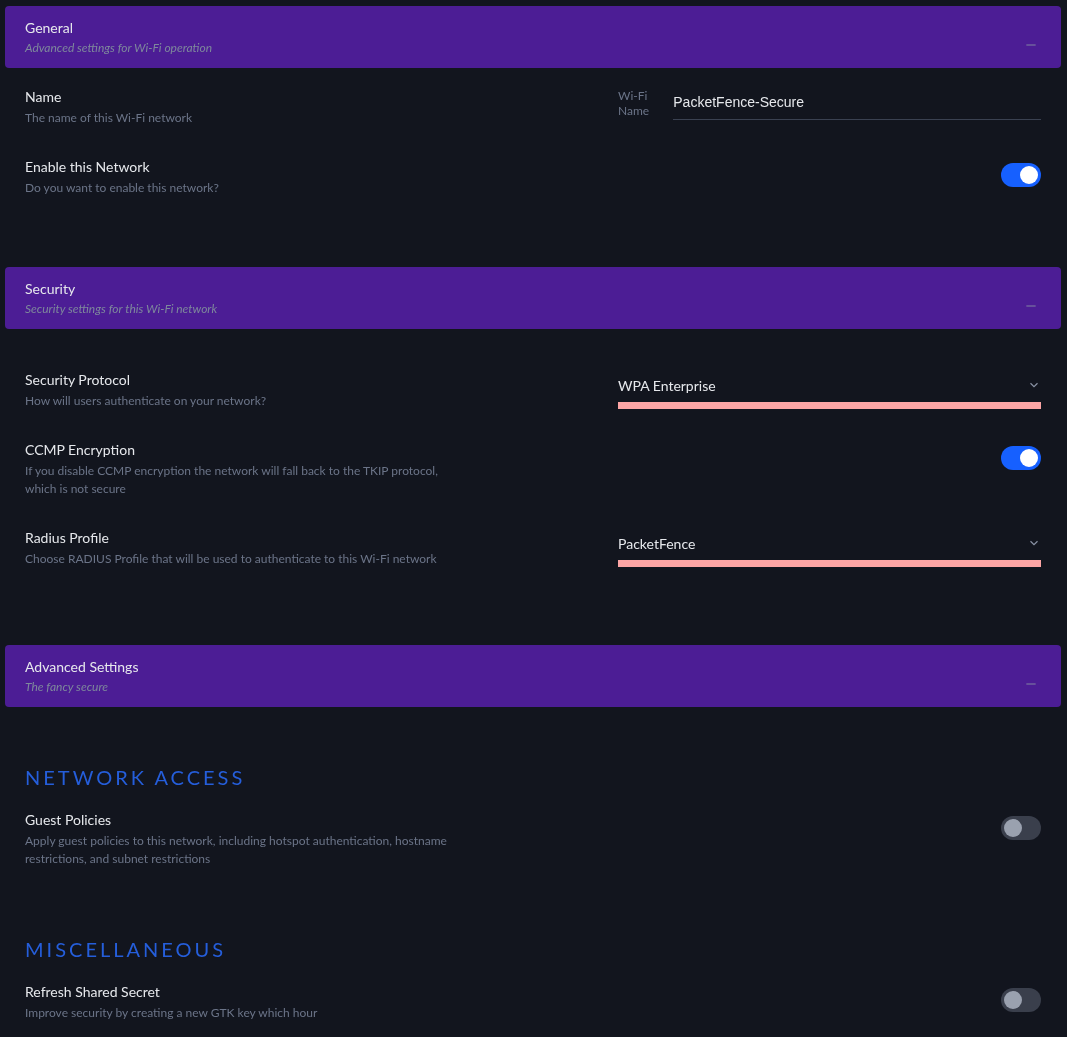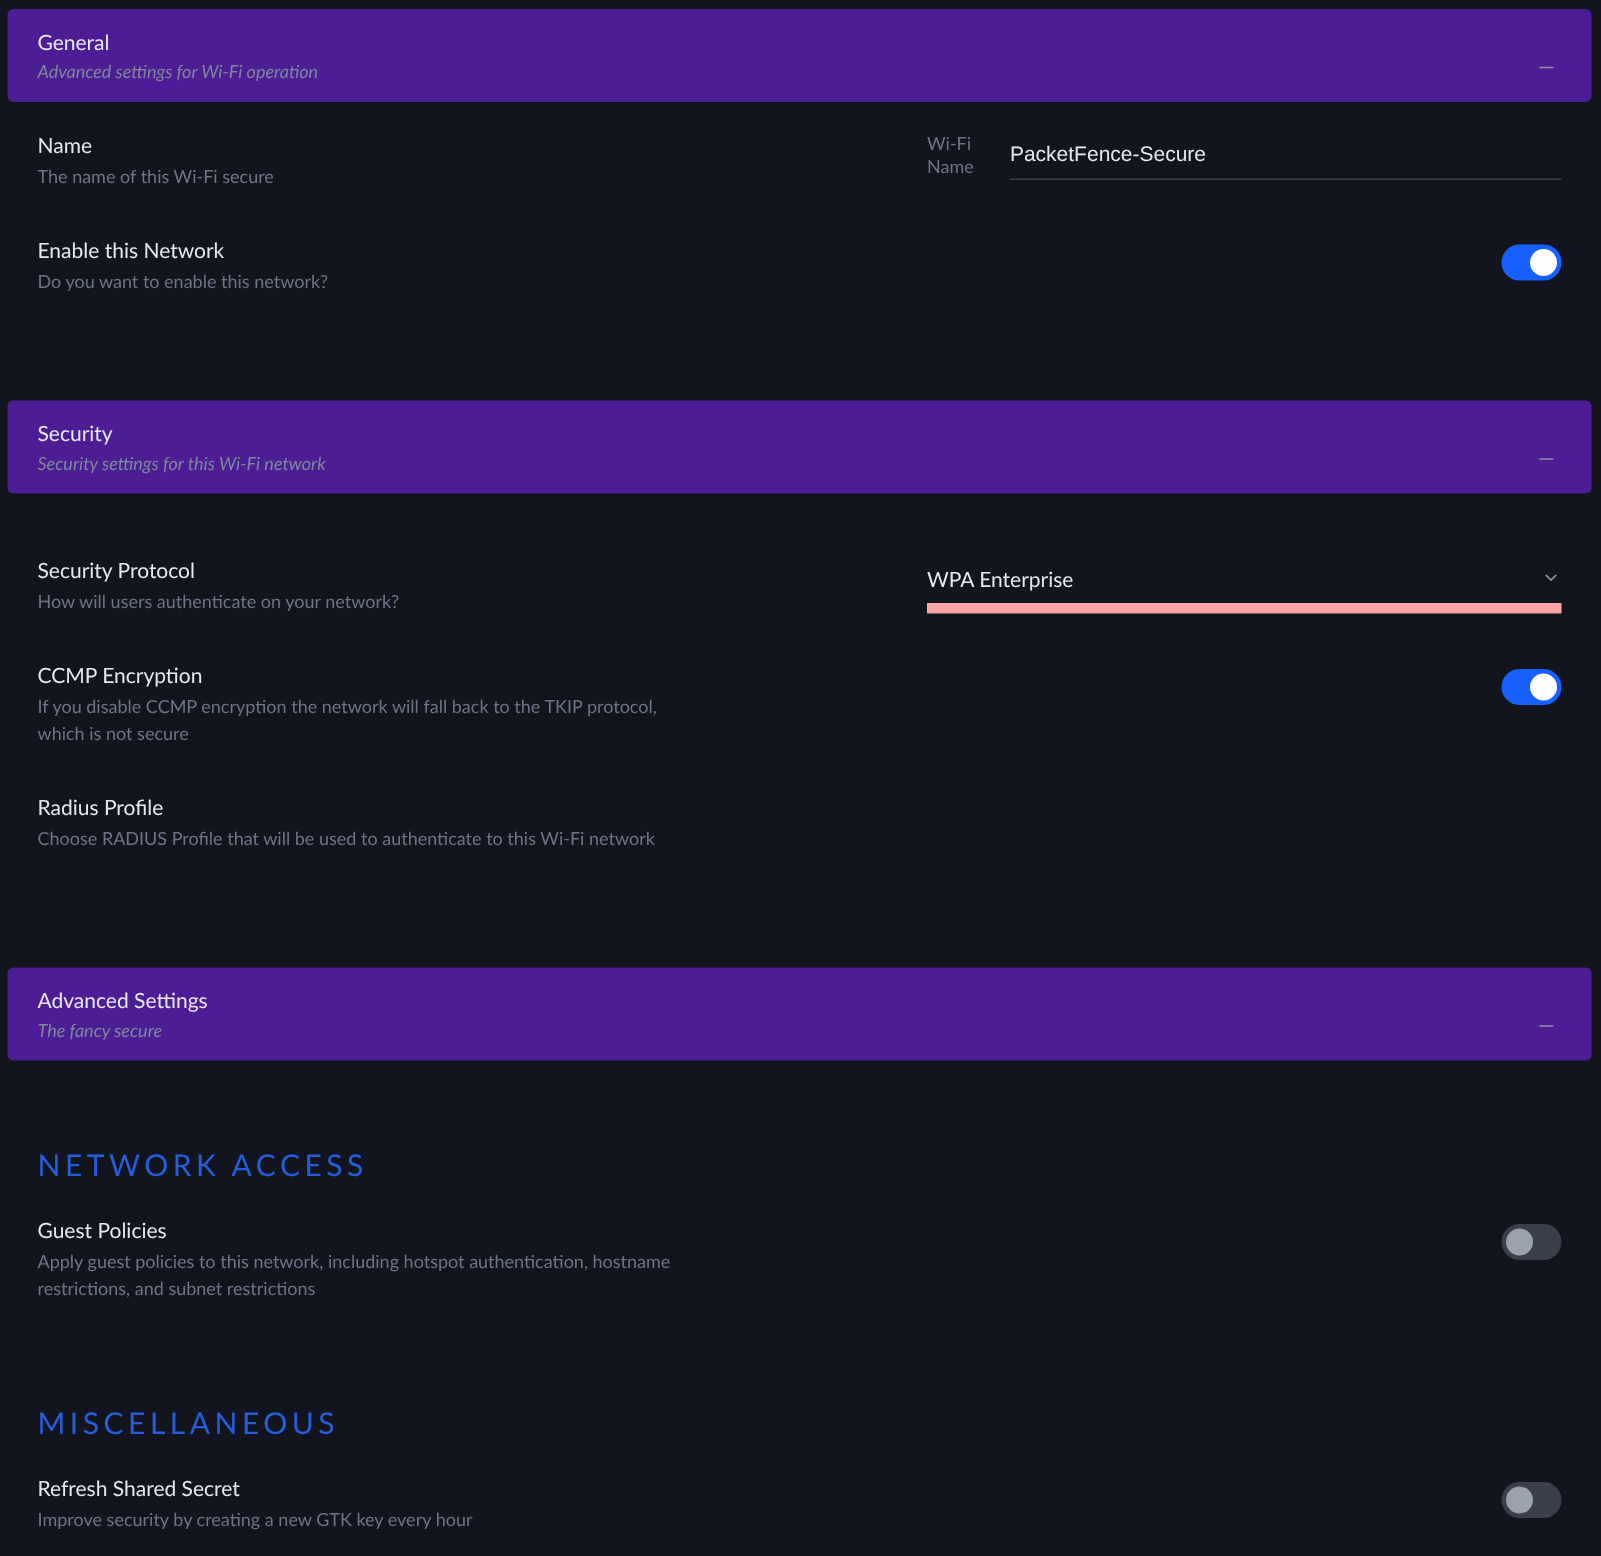--- a/index.html
+++ b/index.html
@@ -95,7 +95,7 @@
 <div class="row">
   <div class="label-col">
     <div class="lbl">Name</div>
-    <div class="desc">The name of this Wi-Fi secure</div>
+    <div class="desc">The name of this Wi-Fi network</div>
   </div>
   <div class="control-col">
     <div class="text-input-wrap">

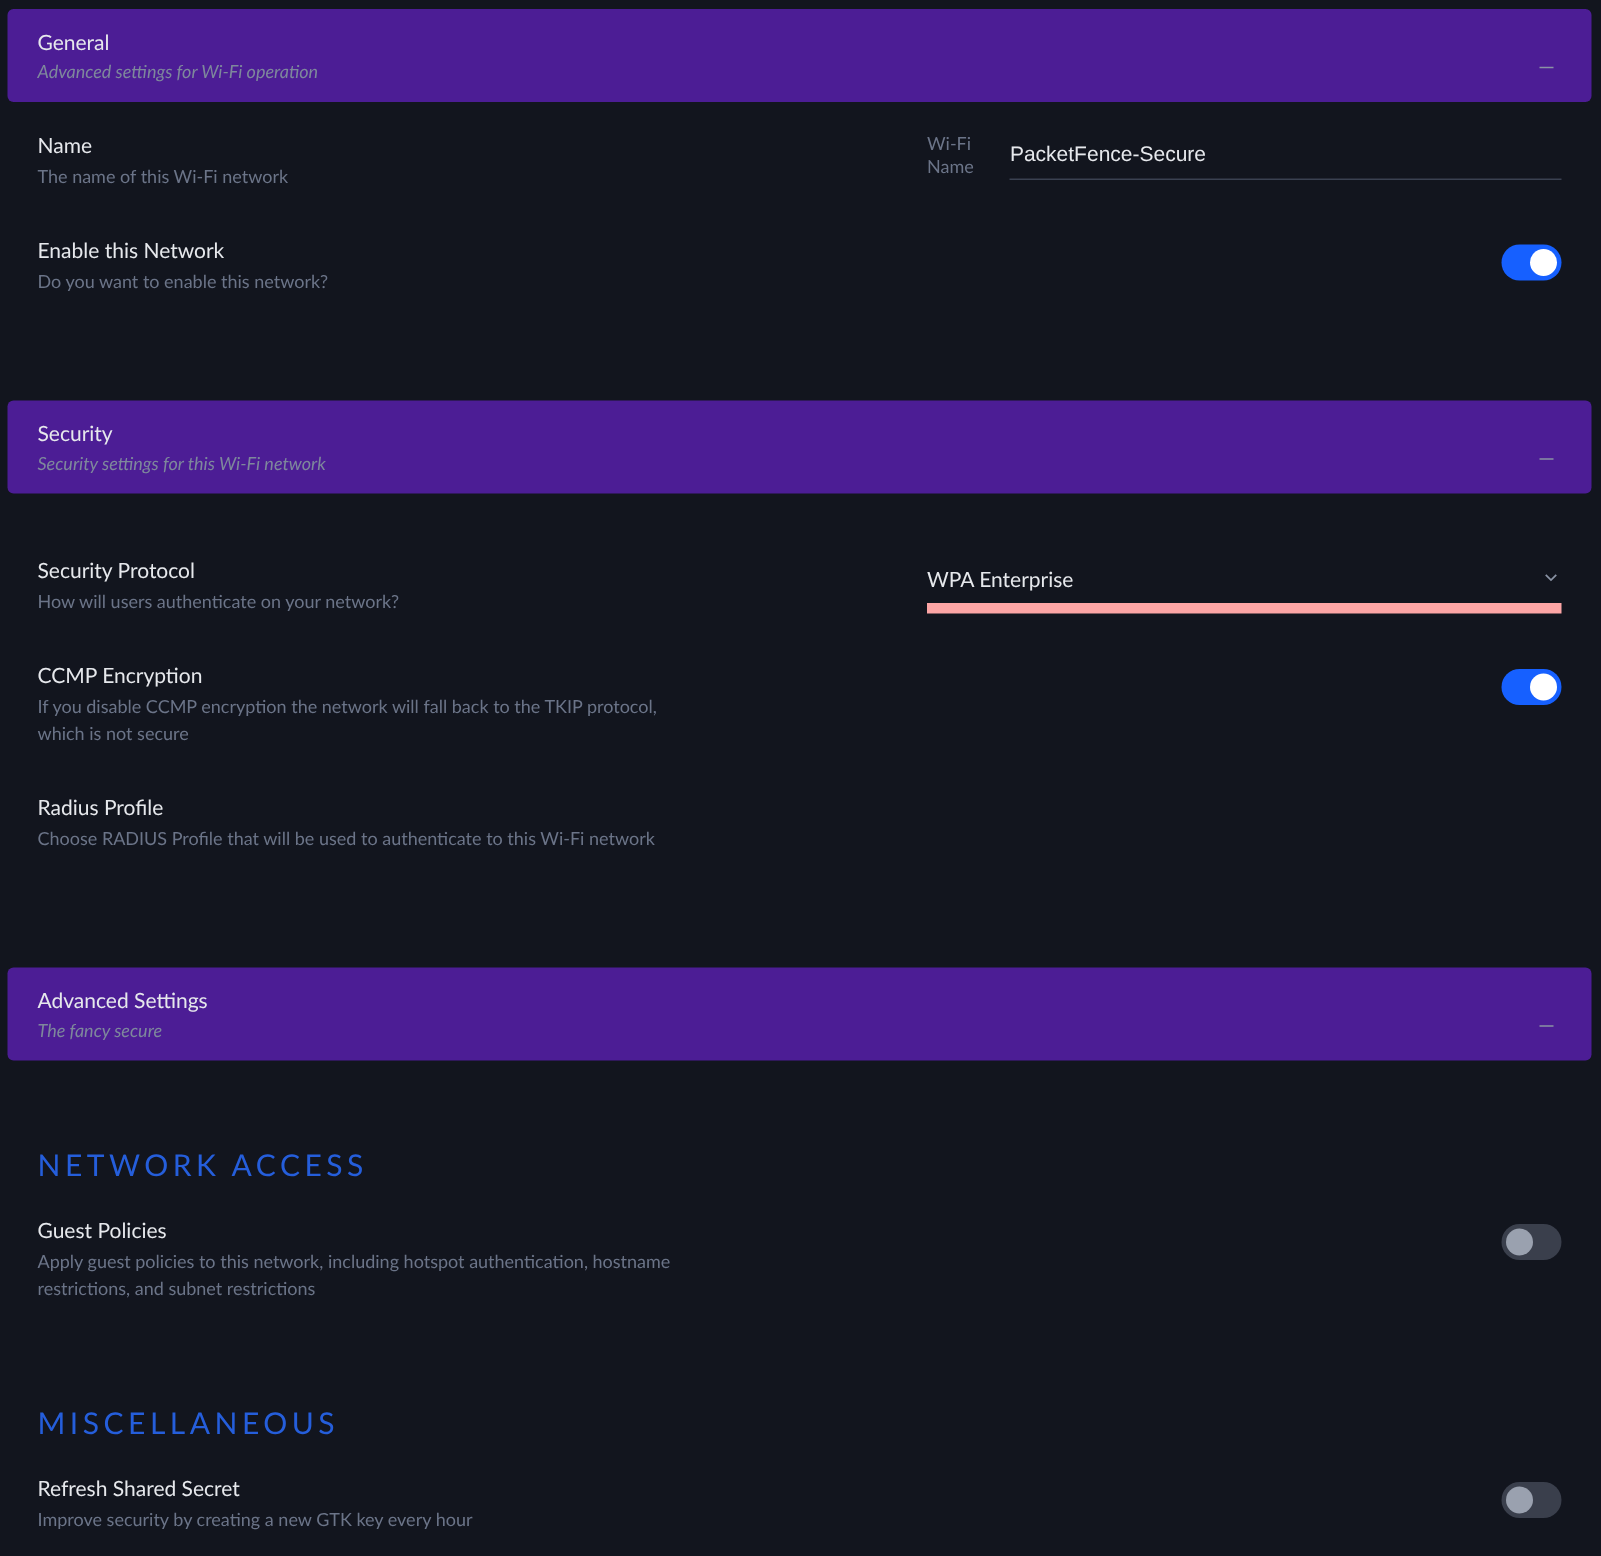--- a/index.html
+++ b/index.html
@@ -170,6 +170,18 @@
     <div class="lbl">Radius Profile</div>
     <div class="desc">Choose RADIUS Profile that will be used to authenticate to this Wi-Fi network</div>
   </div>
+  <div class="control-col">
+    <div class="select-wrap">
+      <div class="select">
+        <span>PacketFence</span>
+        <span class="chev">
+          <svg viewBox="0 0 24 24">
+              <polyline points="6 9 12 15 18 9"></polyline>
+            </svg>
+        </span>
+      </div>
+    </div>
+  </div>
 </div>
 
 <div class="section-spacer"></div>

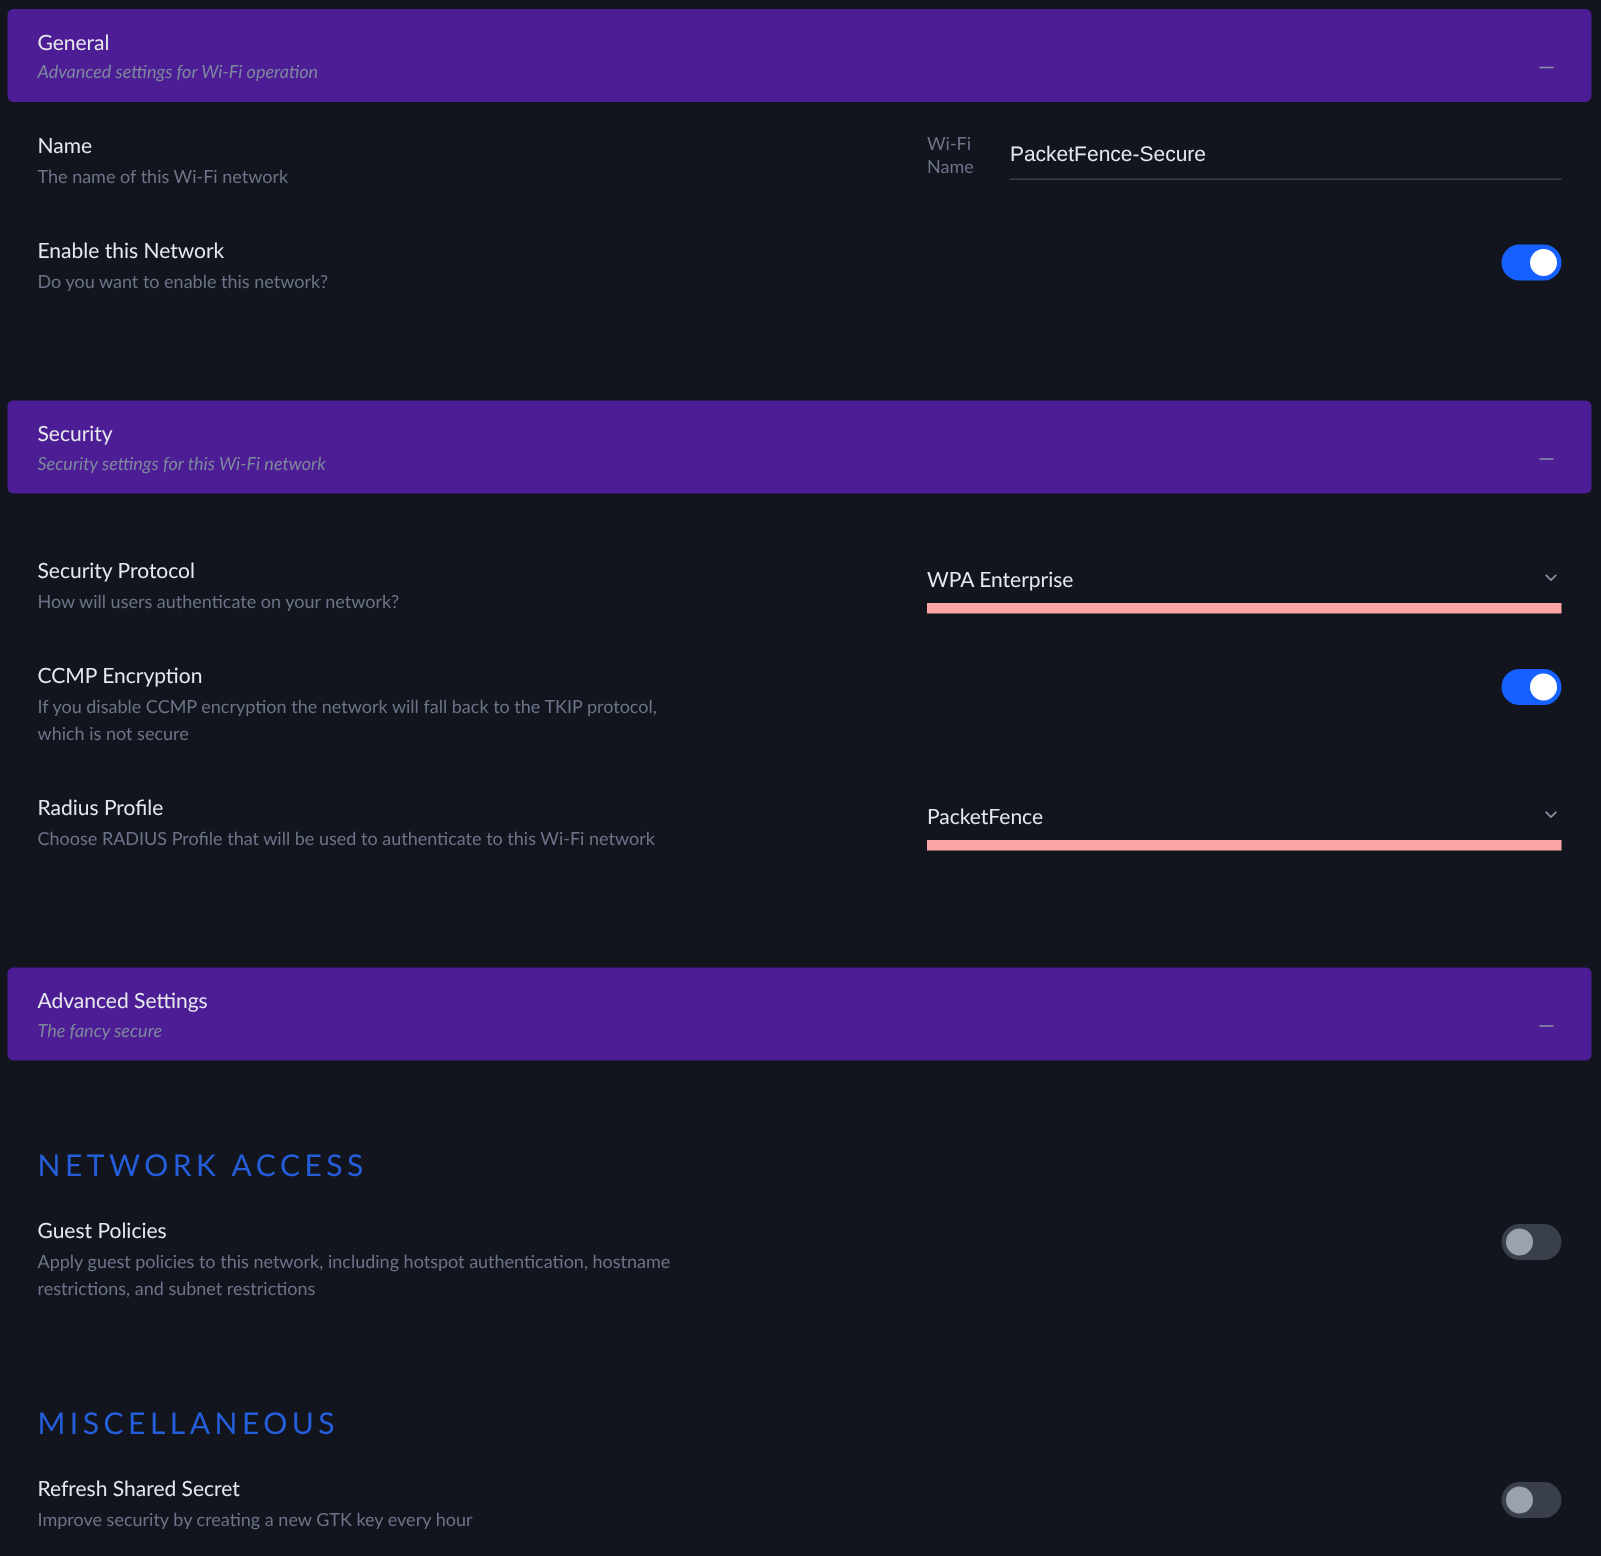--- a/index.html
+++ b/index.html
@@ -222,7 +222,7 @@
 <div class="row">
   <div class="label-col">
     <div class="lbl">Refresh Shared Secret</div>
-    <div class="desc">Improve security by creating a new GTK key every hour</div>
+    <div class="desc">Improve security by creating a new GTK key which hour</div>
   </div>
   <div class="toggle-col">
     <div class="toggle off">

